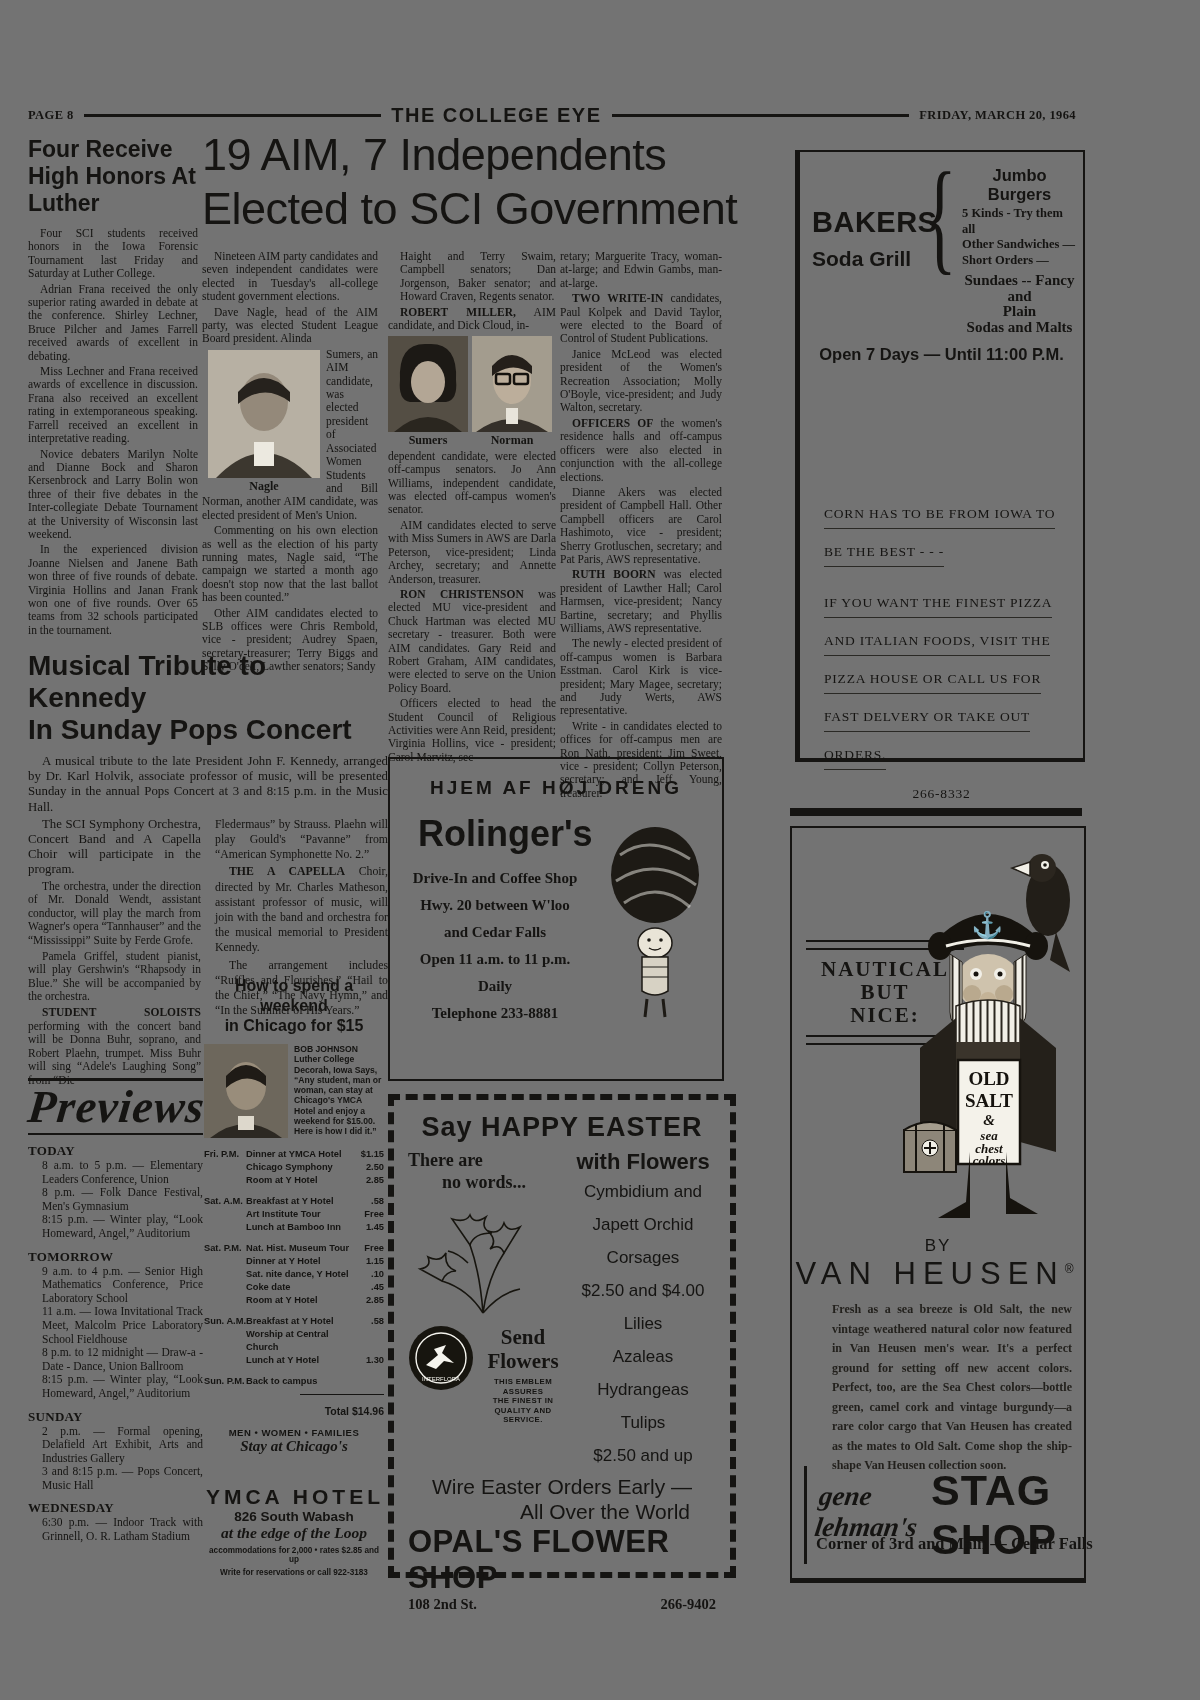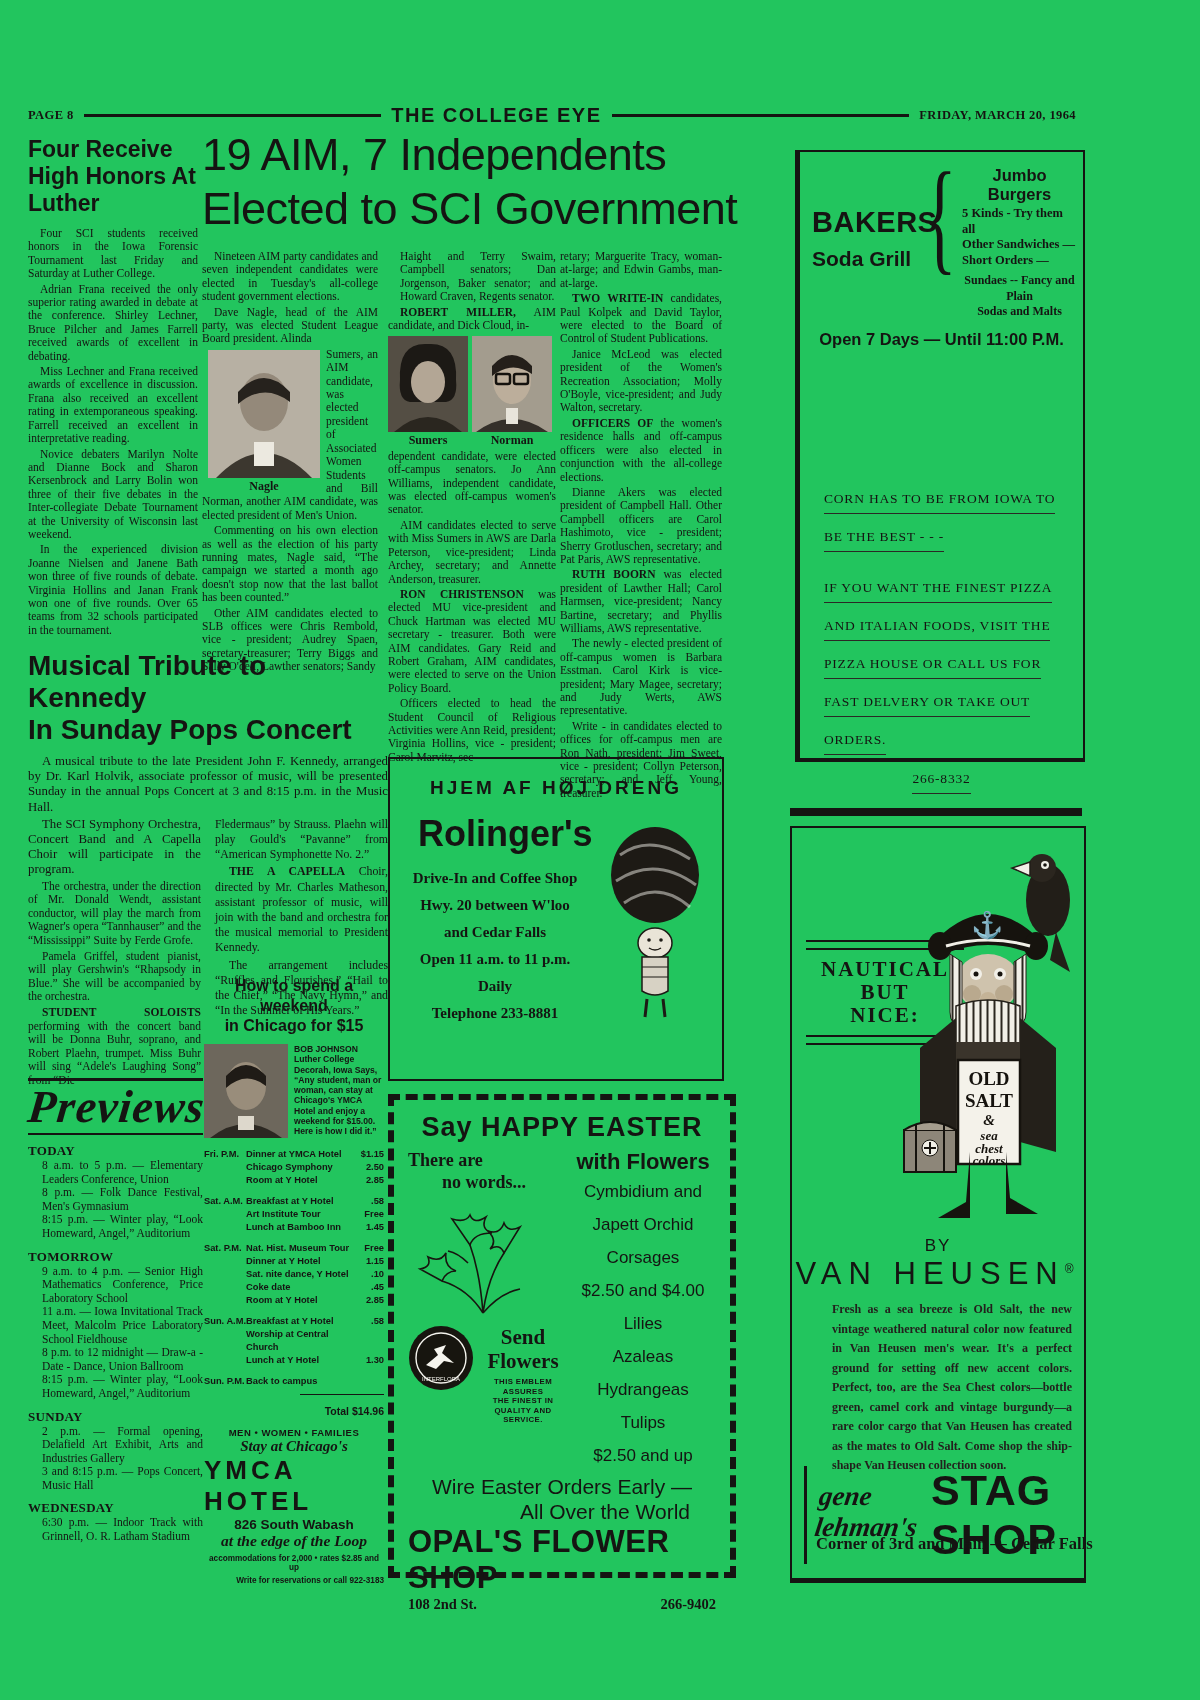--- a/index.html
+++ b/index.html
@@ -3,7 +3,7 @@
 <meta charset="utf-8">
 <style>
   html,body{margin:0;padding:0;background:#d8d6cf;}
-  .page{position:relative;width:1200px;height:1700px;background:#22c55e;color:#151412;
+  .page{position:relative;width:1200px;height:1700px;background:#737373;color:#151412;
         font-family:"Liberation Serif",serif;overflow:hidden;}
   .abs{position:absolute;}
   

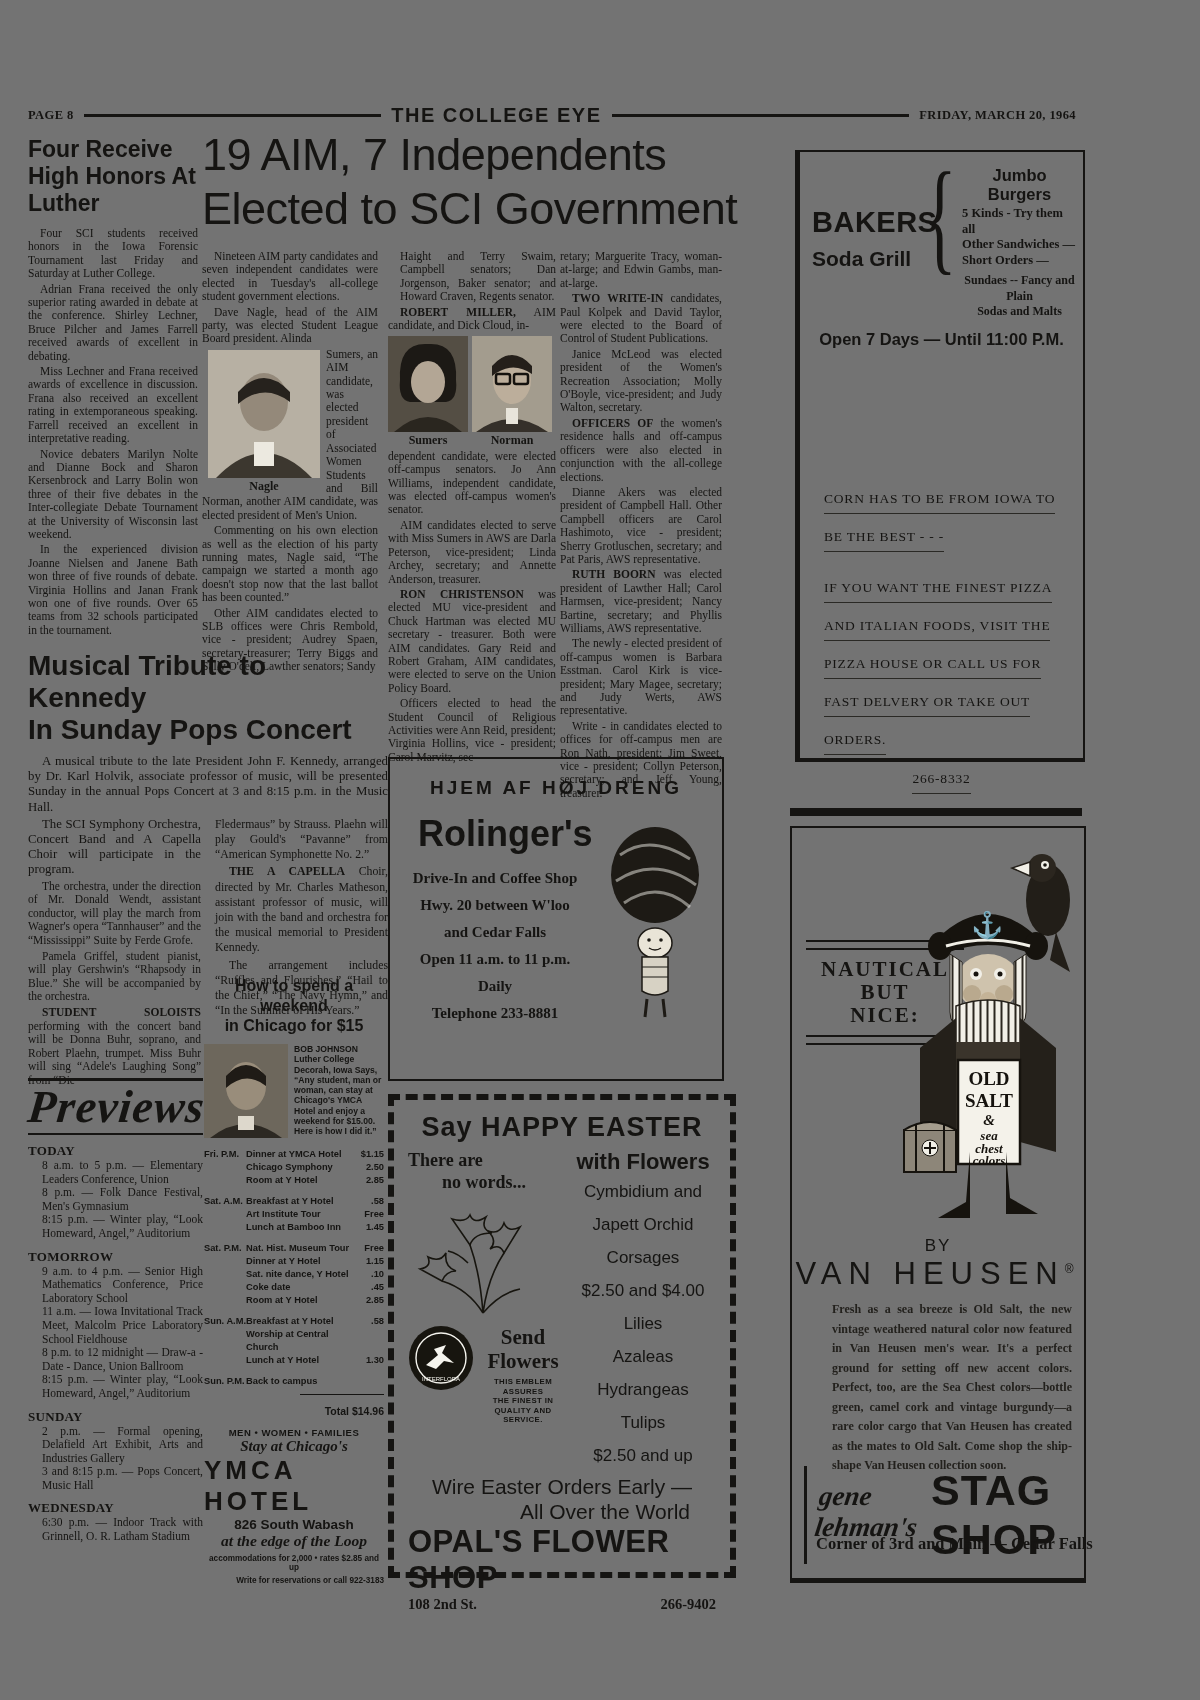--- a/index.html
+++ b/index.html
@@ -33,7 +33,7 @@
   .bk-menu{flex:1;padding-top:2px;}
   .bk-mt{font-family:"Liberation Sans",sans-serif;font-weight:bold;font-size:16.5px;text-align:center;margin-bottom:2px;}
   .bk-l1{font-size:12.5px;font-weight:bold;line-height:15.5px;}
-  .bk-l2{font-size:12px;font-weight:bold;line-height:15.5px;text-align:center;}
+  .bk-l2{font-size:15px;font-weight:bold;line-height:15.5px;text-align:center;}
   .bk-hours{font-family:"Liberation Sans",sans-serif;font-weight:bold;font-size:16.5px;text-align:center;margin-top:10px;}
   .twrow{margin-bottom:13px;}
   .twl{display:inline-block;border-bottom:1.5px solid #2a2925;padding-bottom:6px;

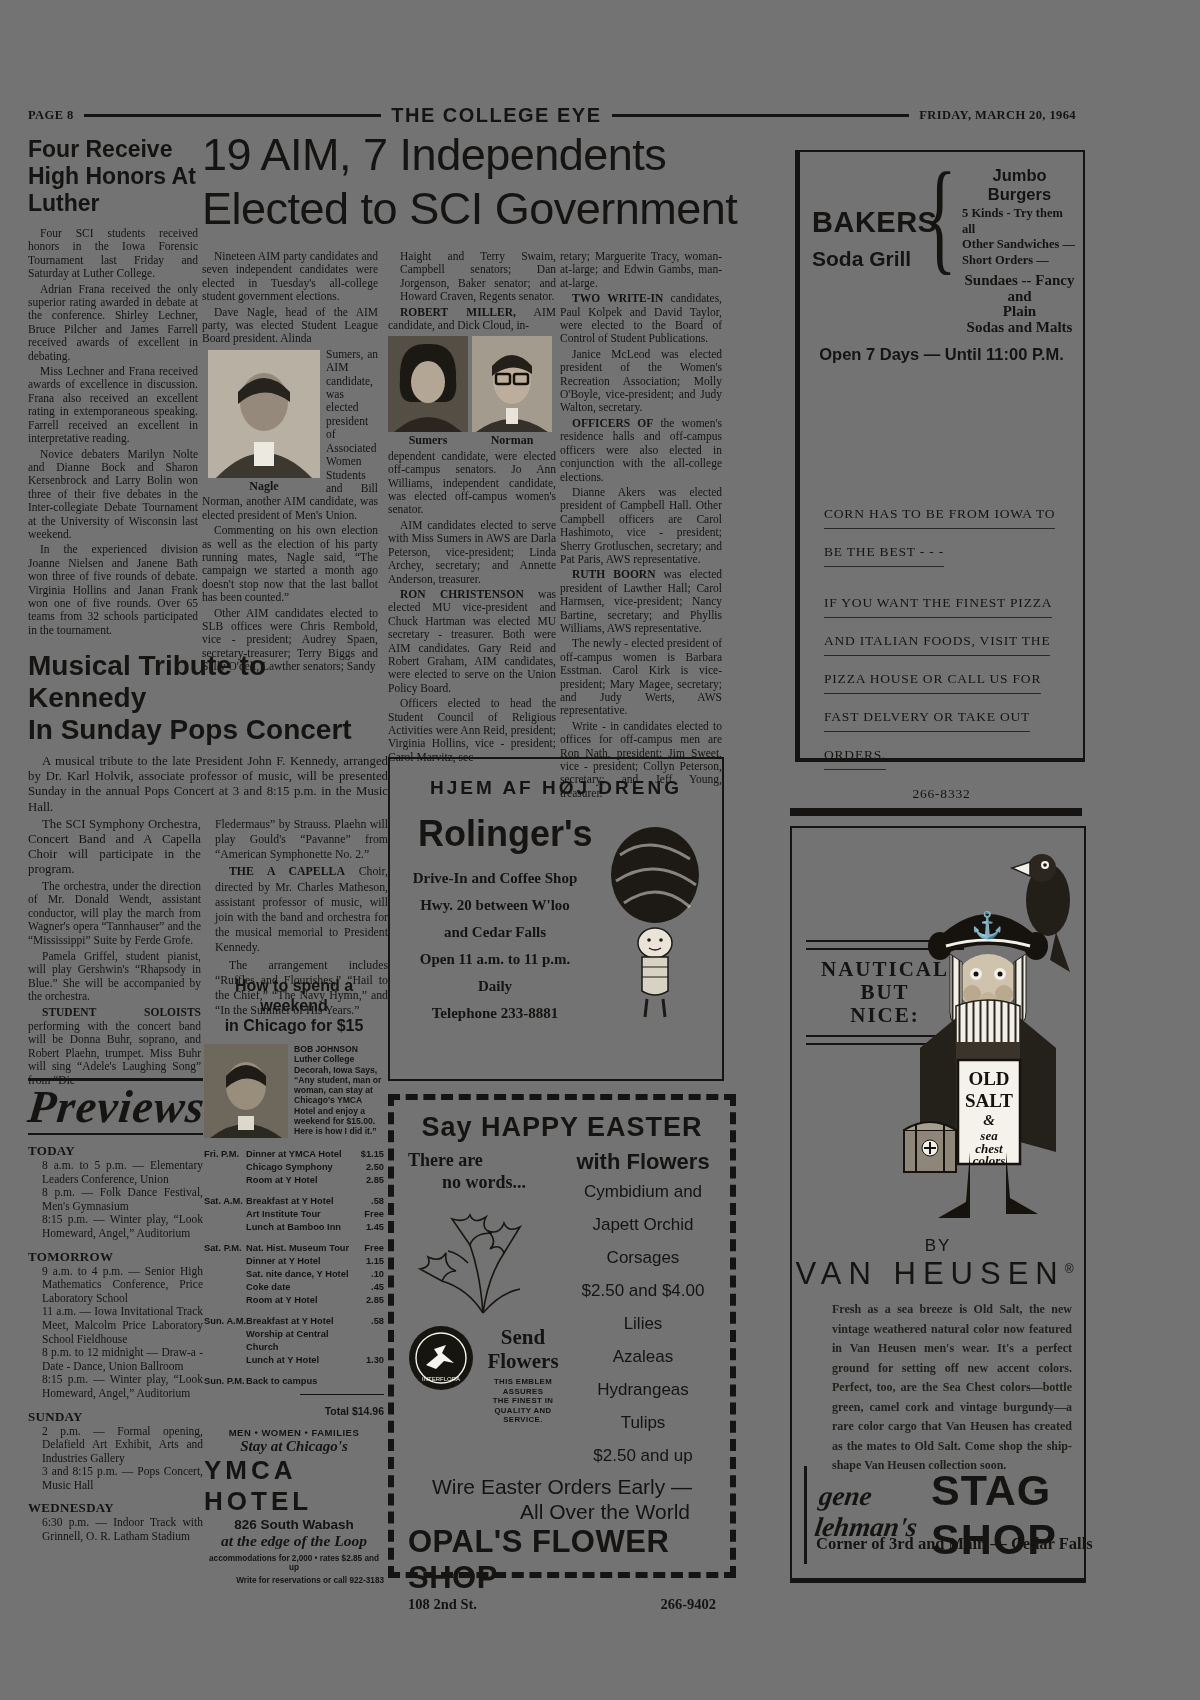--- a/index.html
+++ b/index.html
@@ -61,7 +61,7 @@
              border-top:1.5px solid #151412;margin:6px 0 0 96px;padding-top:10px;}
   .chi-aud{font-family:"Liberation Sans",sans-serif;font-weight:bold;font-size:9.5px;text-align:center;margin-top:10px;letter-spacing:.5px;}
   .chi-stay{font-style:italic;font-weight:bold;font-size:15px;text-align:center;}
-  .chi-hotel{font-family:"Liberation Sans",sans-serif;font-weight:bold;font-size:26px;letter-spacing:4px;text-align:left;}
+  .chi-hotel{font-family:"Liberation Sans",sans-serif;font-weight:bold;font-size:21px;letter-spacing:4px;text-align:right;margin-top:30px;}
   .chi-addr{font-family:"Liberation Sans",sans-serif;font-weight:bold;font-size:13.5px;text-align:center;}
   .chi-loop{font-style:italic;font-weight:bold;font-size:15.5px;text-align:center;}
   .chi-small{font-family:"Liberation Sans",sans-serif;font-weight:bold;font-size:8.2px;text-align:center;margin-top:4px;}

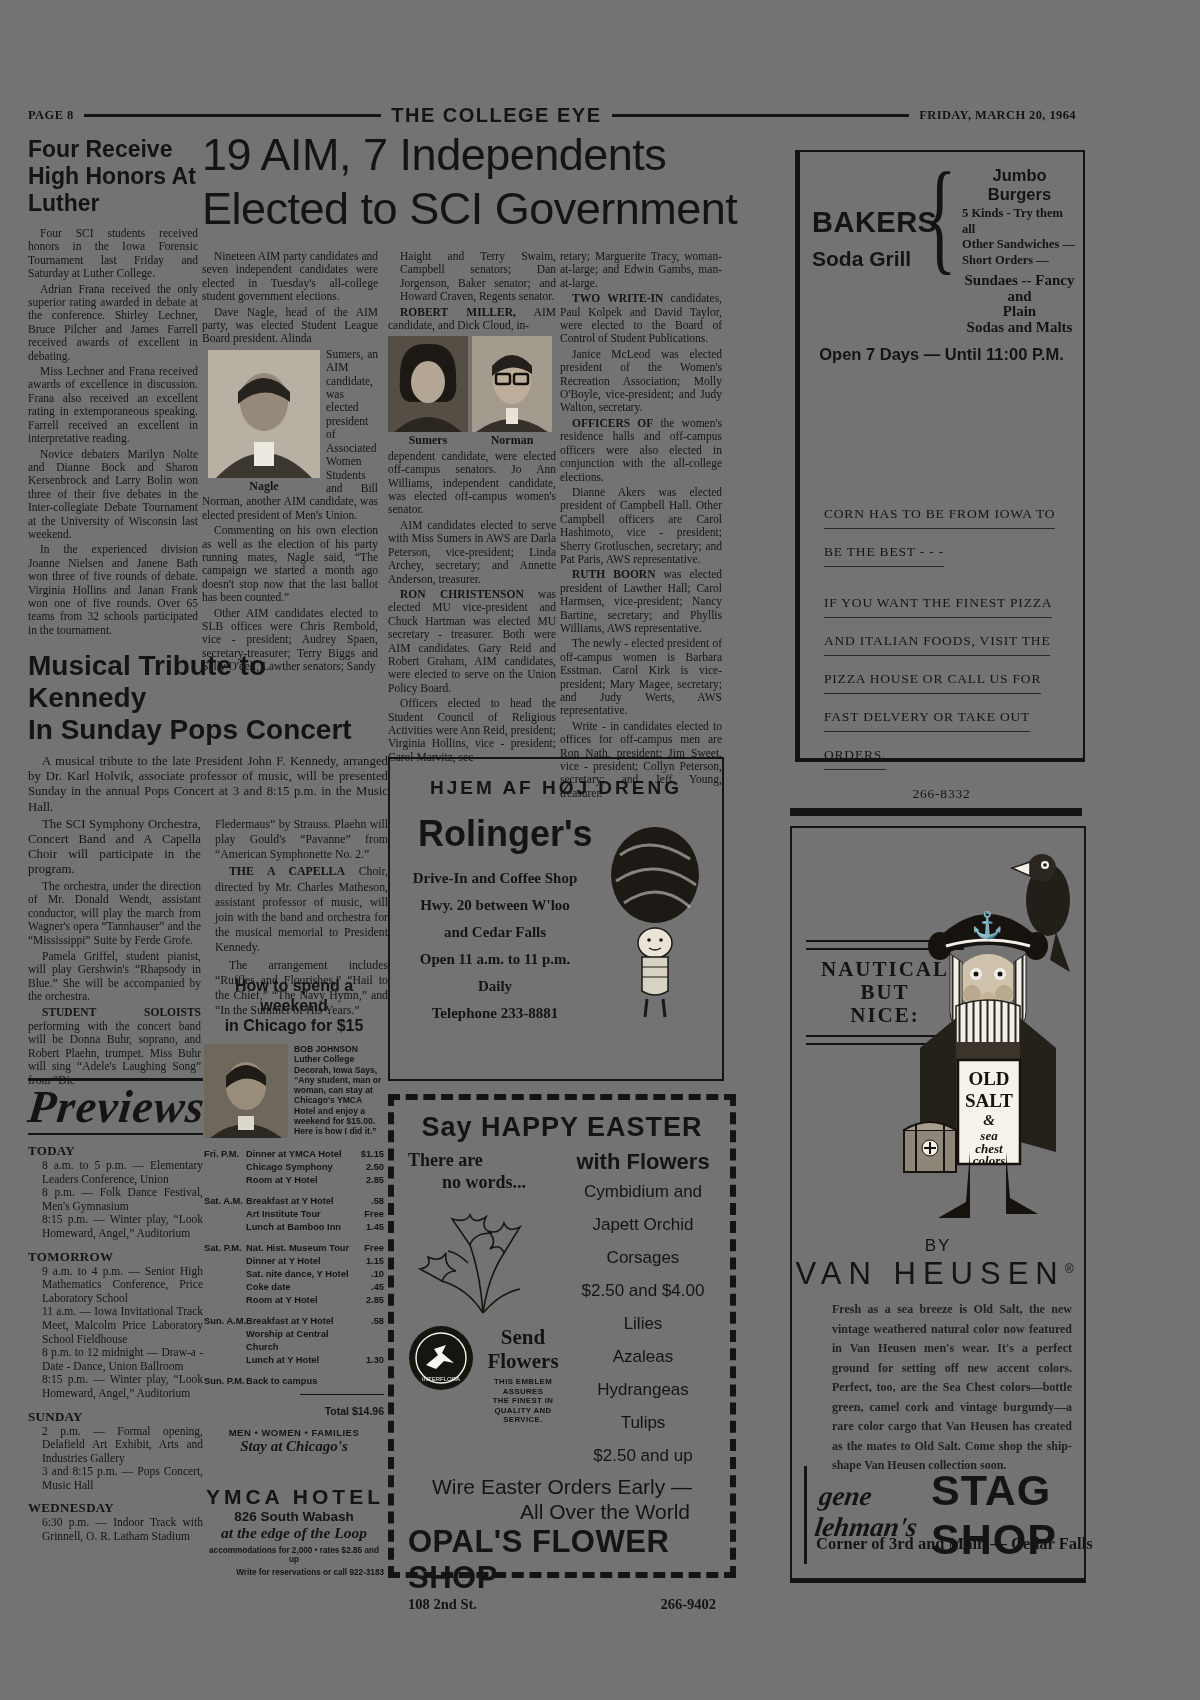--- a/index.html
+++ b/index.html
@@ -402,7 +402,7 @@
     <div class="chi-addr">826 South Wabash</div>
     <div class="chi-loop">at the edge of the Loop</div>
     <div class="chi-small">accommodations for 2,000   •   rates $2.85 and up</div>
-    <div class="chi-small" style="text-align:right;">Write for reservations or call 922-3183</div>
+    <div class="chi-small" style="text-align:center;">Write for reservations or call 922-3183</div>
   </div>
 
   <div class="abs easter-box" style="left:388px;top:1094px;width:336px;height:472px;">

